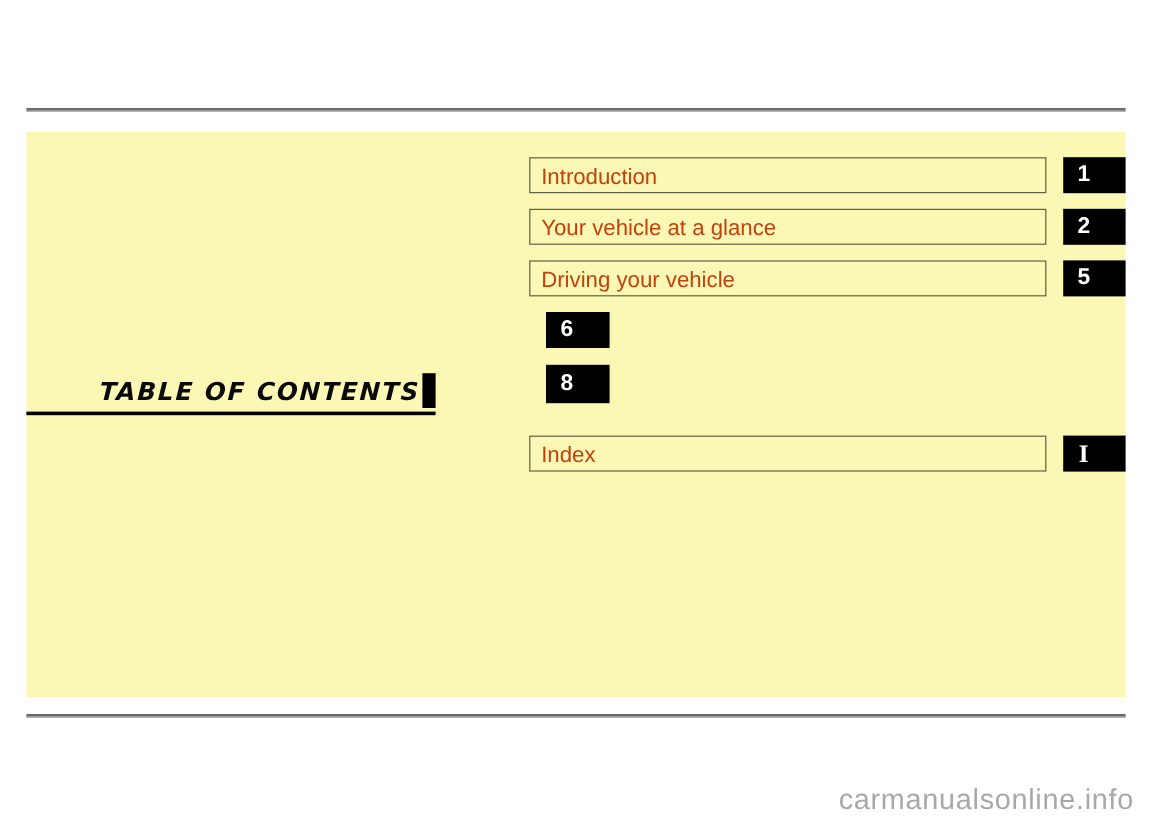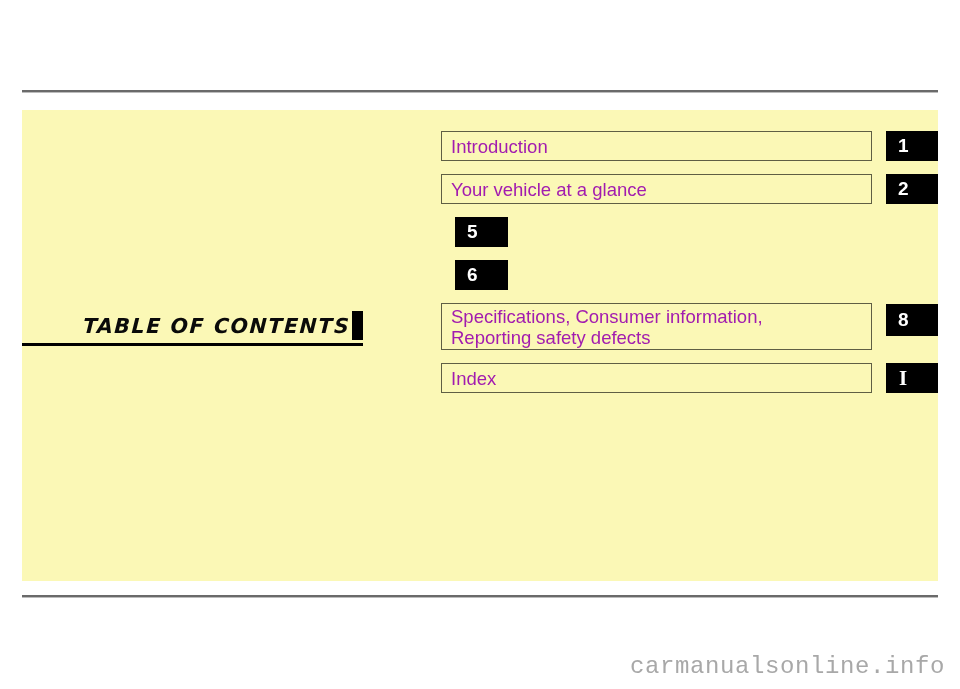--- a/index.html
+++ b/index.html
@@ -111,7 +111,7 @@
     font-family: "Liberation Sans", sans-serif;
     font-size: 18.5px;
     line-height: 21px;
-    color: #a21caf;
+    color: #c2410c;
     white-space: pre-line;
   }
 

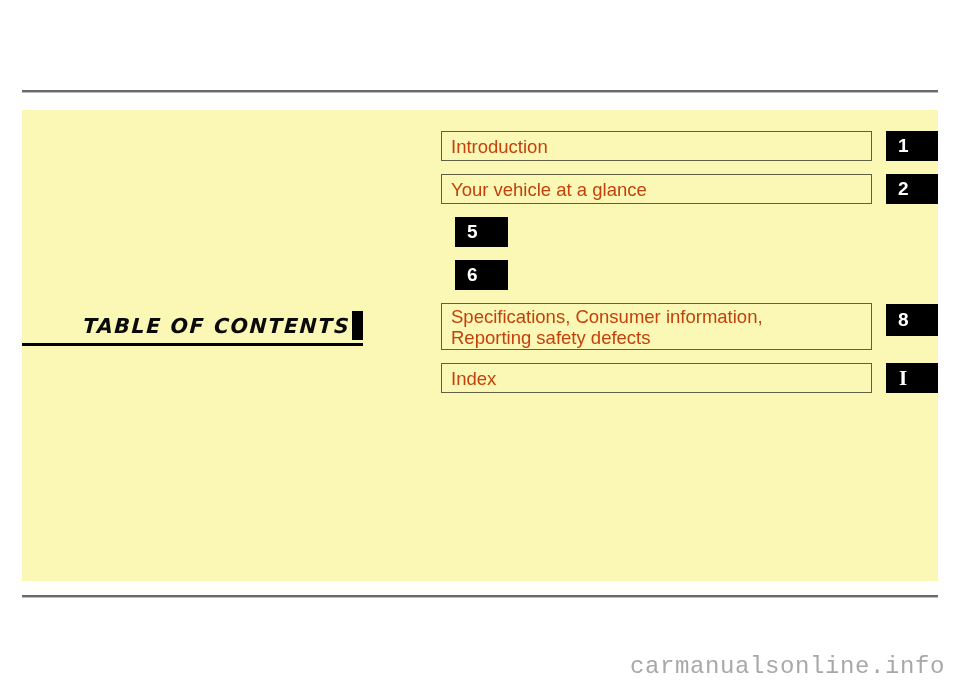--- a/index.html
+++ b/index.html
@@ -183,6 +183,9 @@
         </div>
       </div>
       <div class="toc-row">
+        <div class="toc-label-box">
+          <span class="toc-label">Driving your vehicle</span>
+        </div>
         <div class="toc-tab">
           <span>5</span>
         </div>

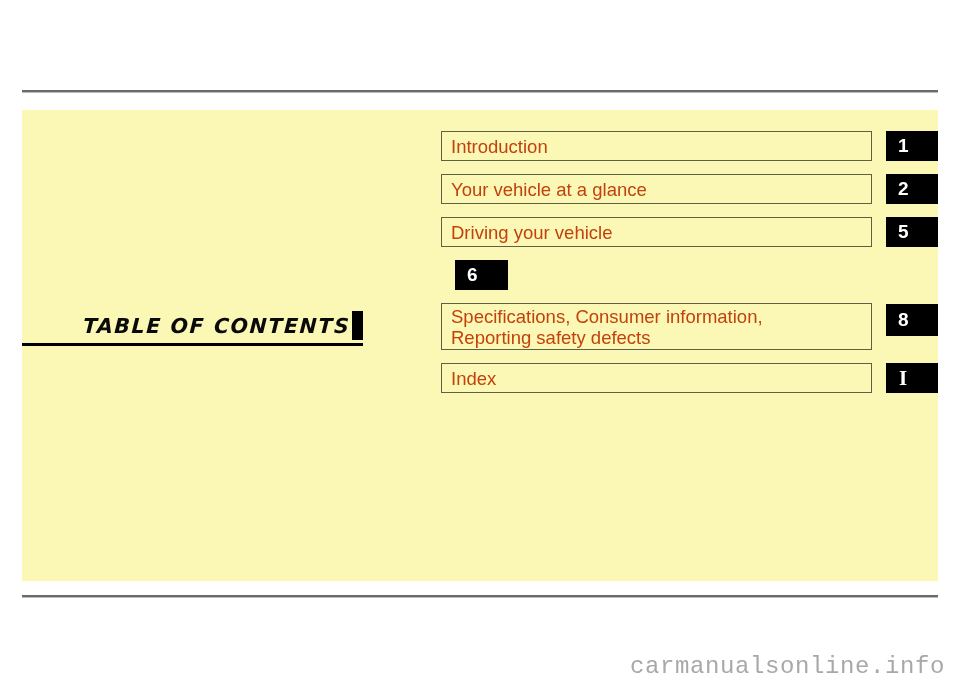--- a/index.html
+++ b/index.html
@@ -196,10 +196,6 @@
         </div>
       </div>
       <div class="toc-row tall">
-        <div class="toc-label-box">
-          <span class="toc-label">Specifications, Consumer information,
-Reporting safety defects</span>
-        </div>
         <div class="toc-tab">
           <span>8</span>
         </div>

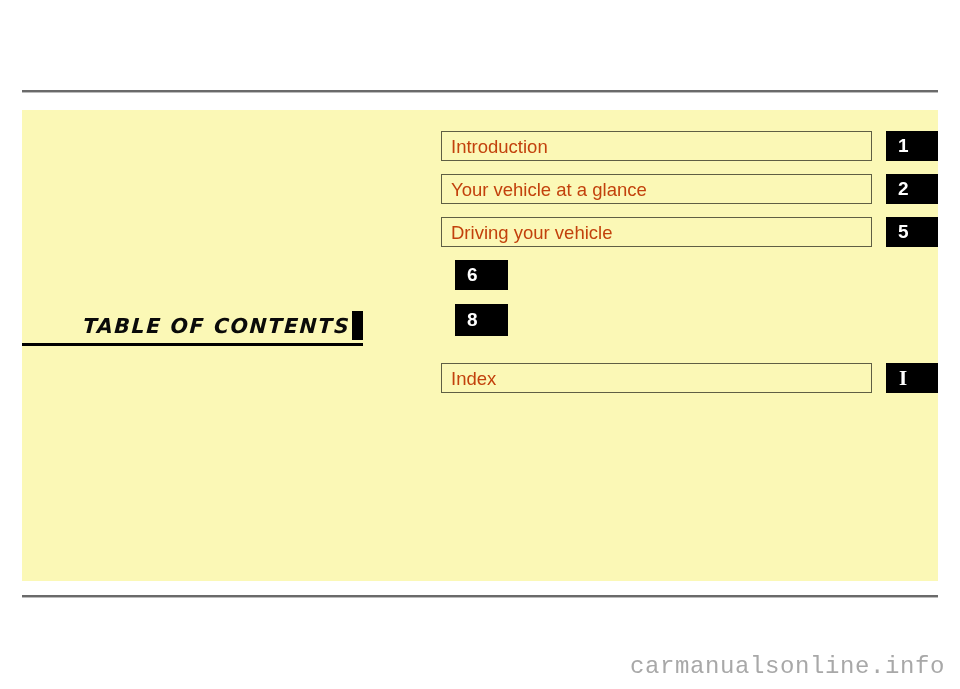--- a/index.html
+++ b/index.html
@@ -144,7 +144,7 @@
     position: absolute;
     right: 15px;
     top: 653px;
-    font-family: Liberation Mono, monospace;
+    font-family: Liberation Sans, sans-serif;
     font-size: 24px;
     letter-spacing: 0.6px;
     color: #a8a8a8;

